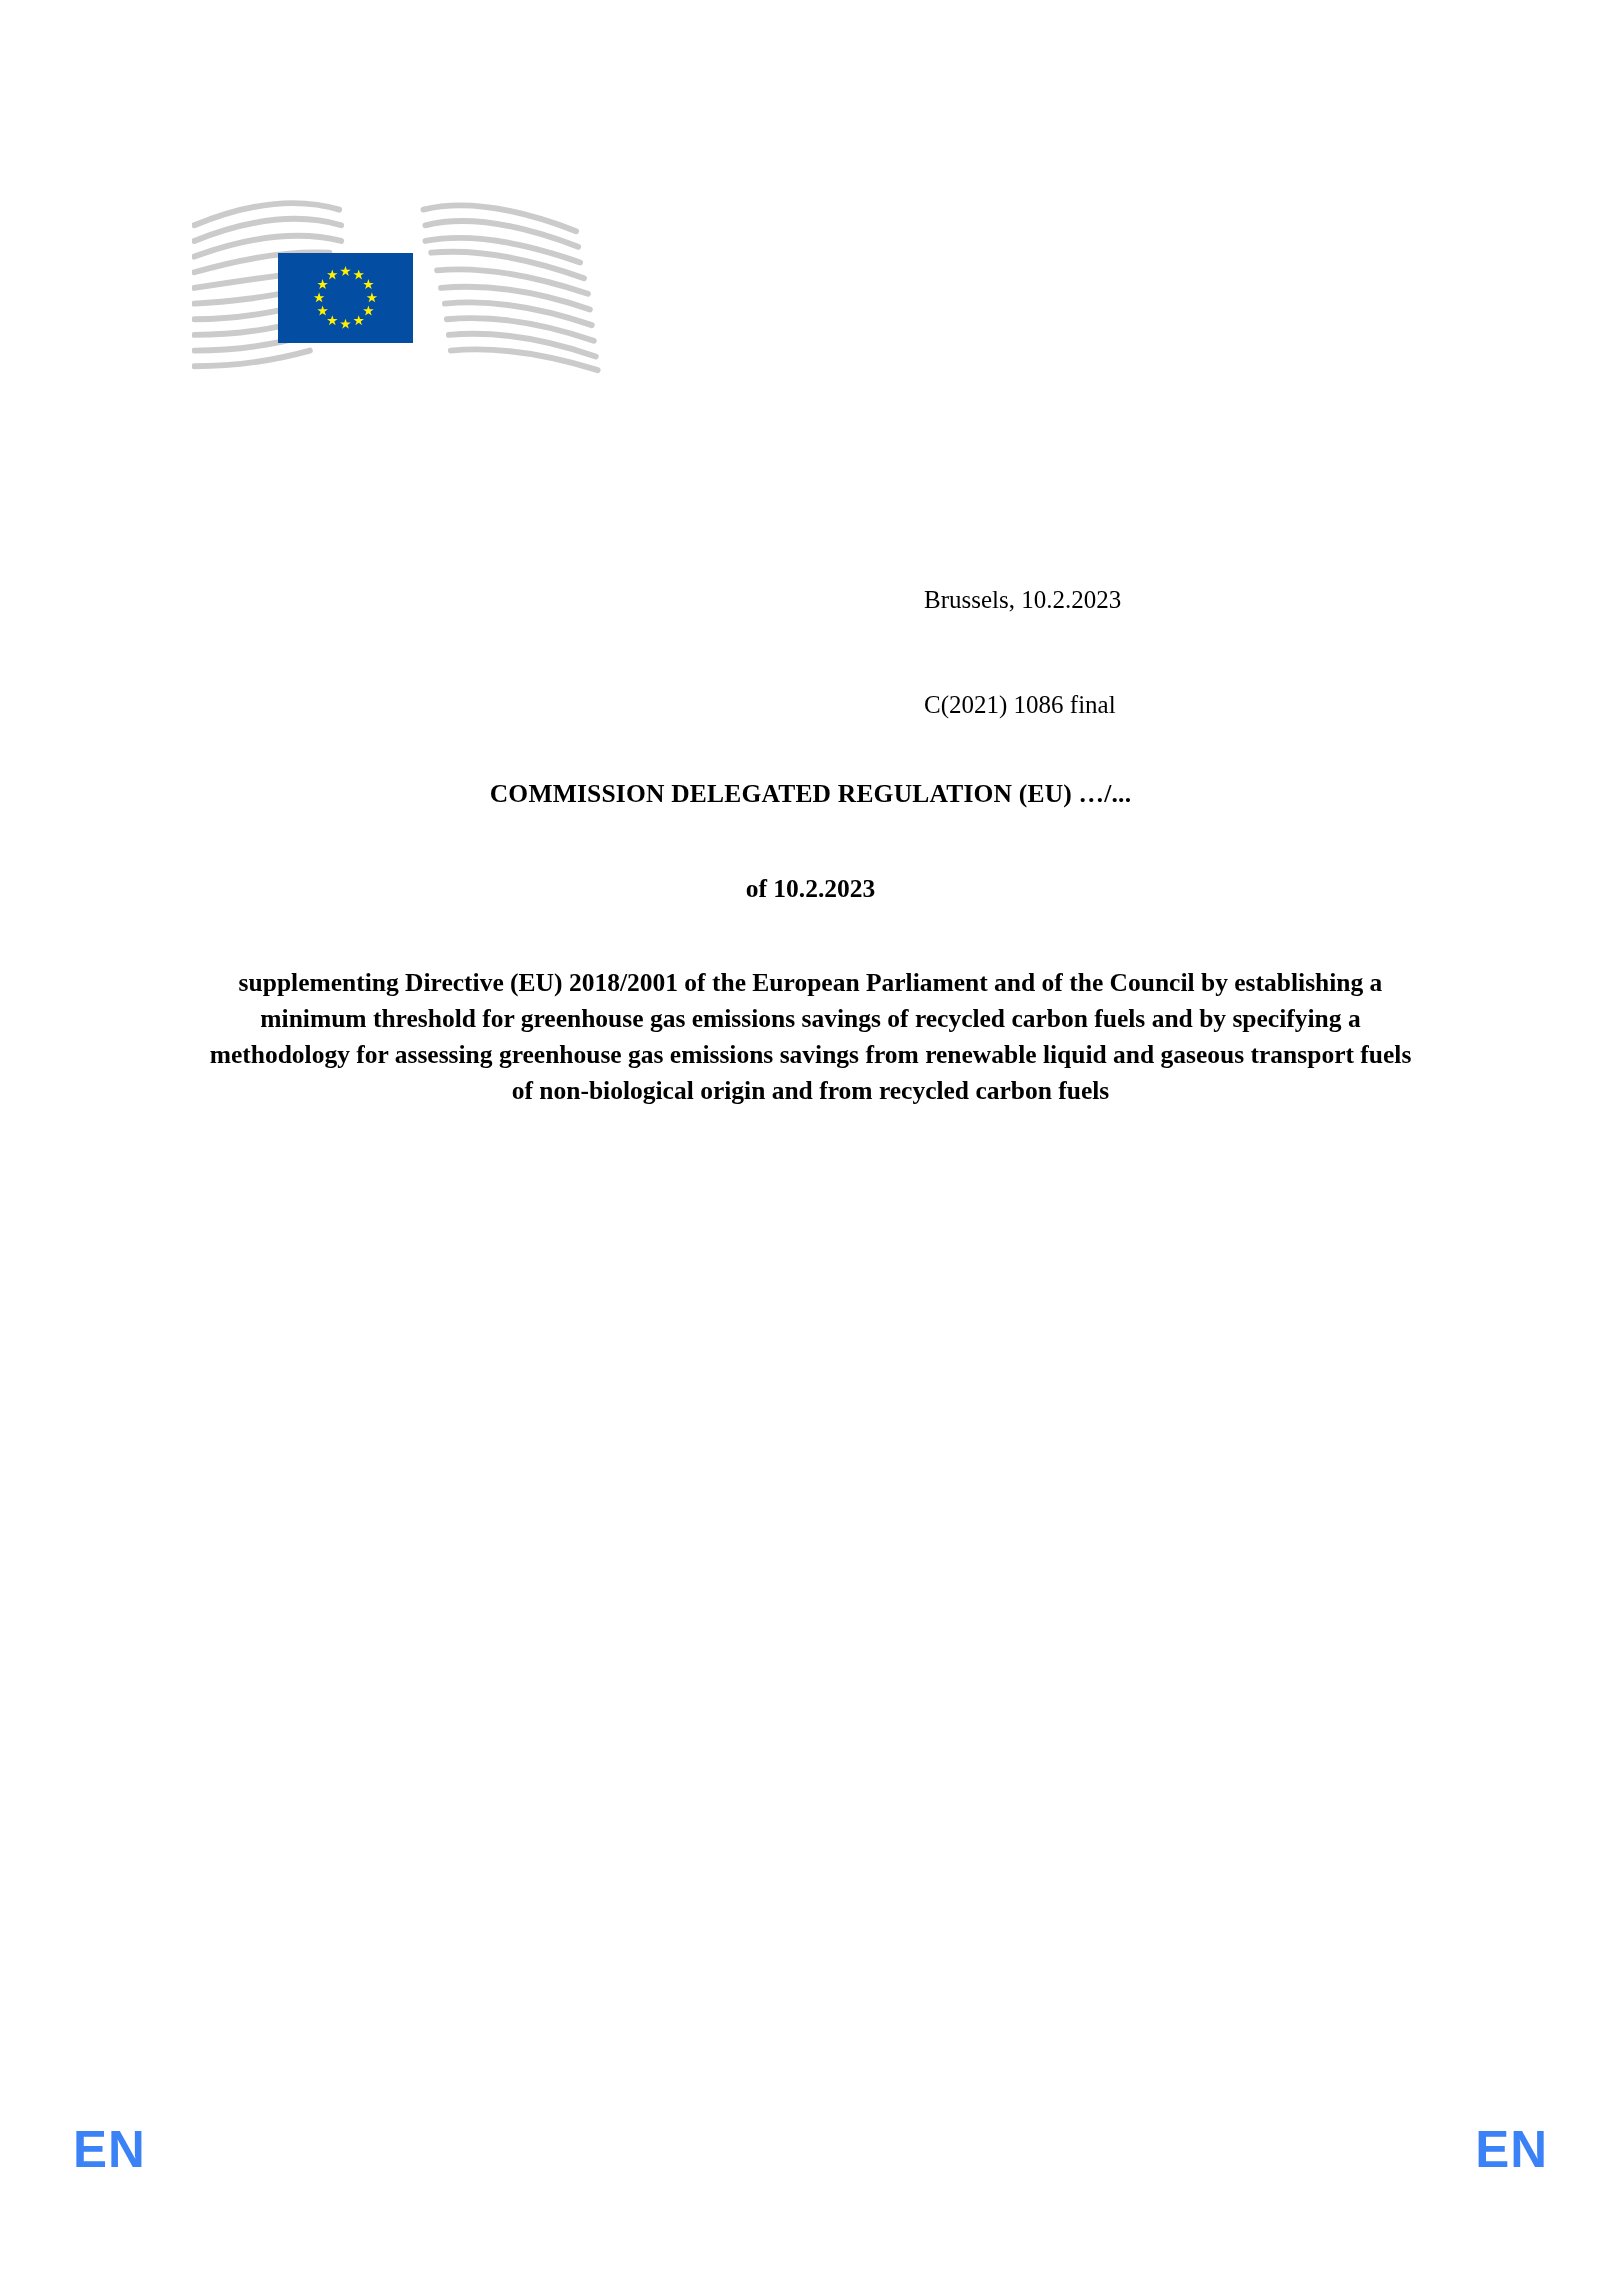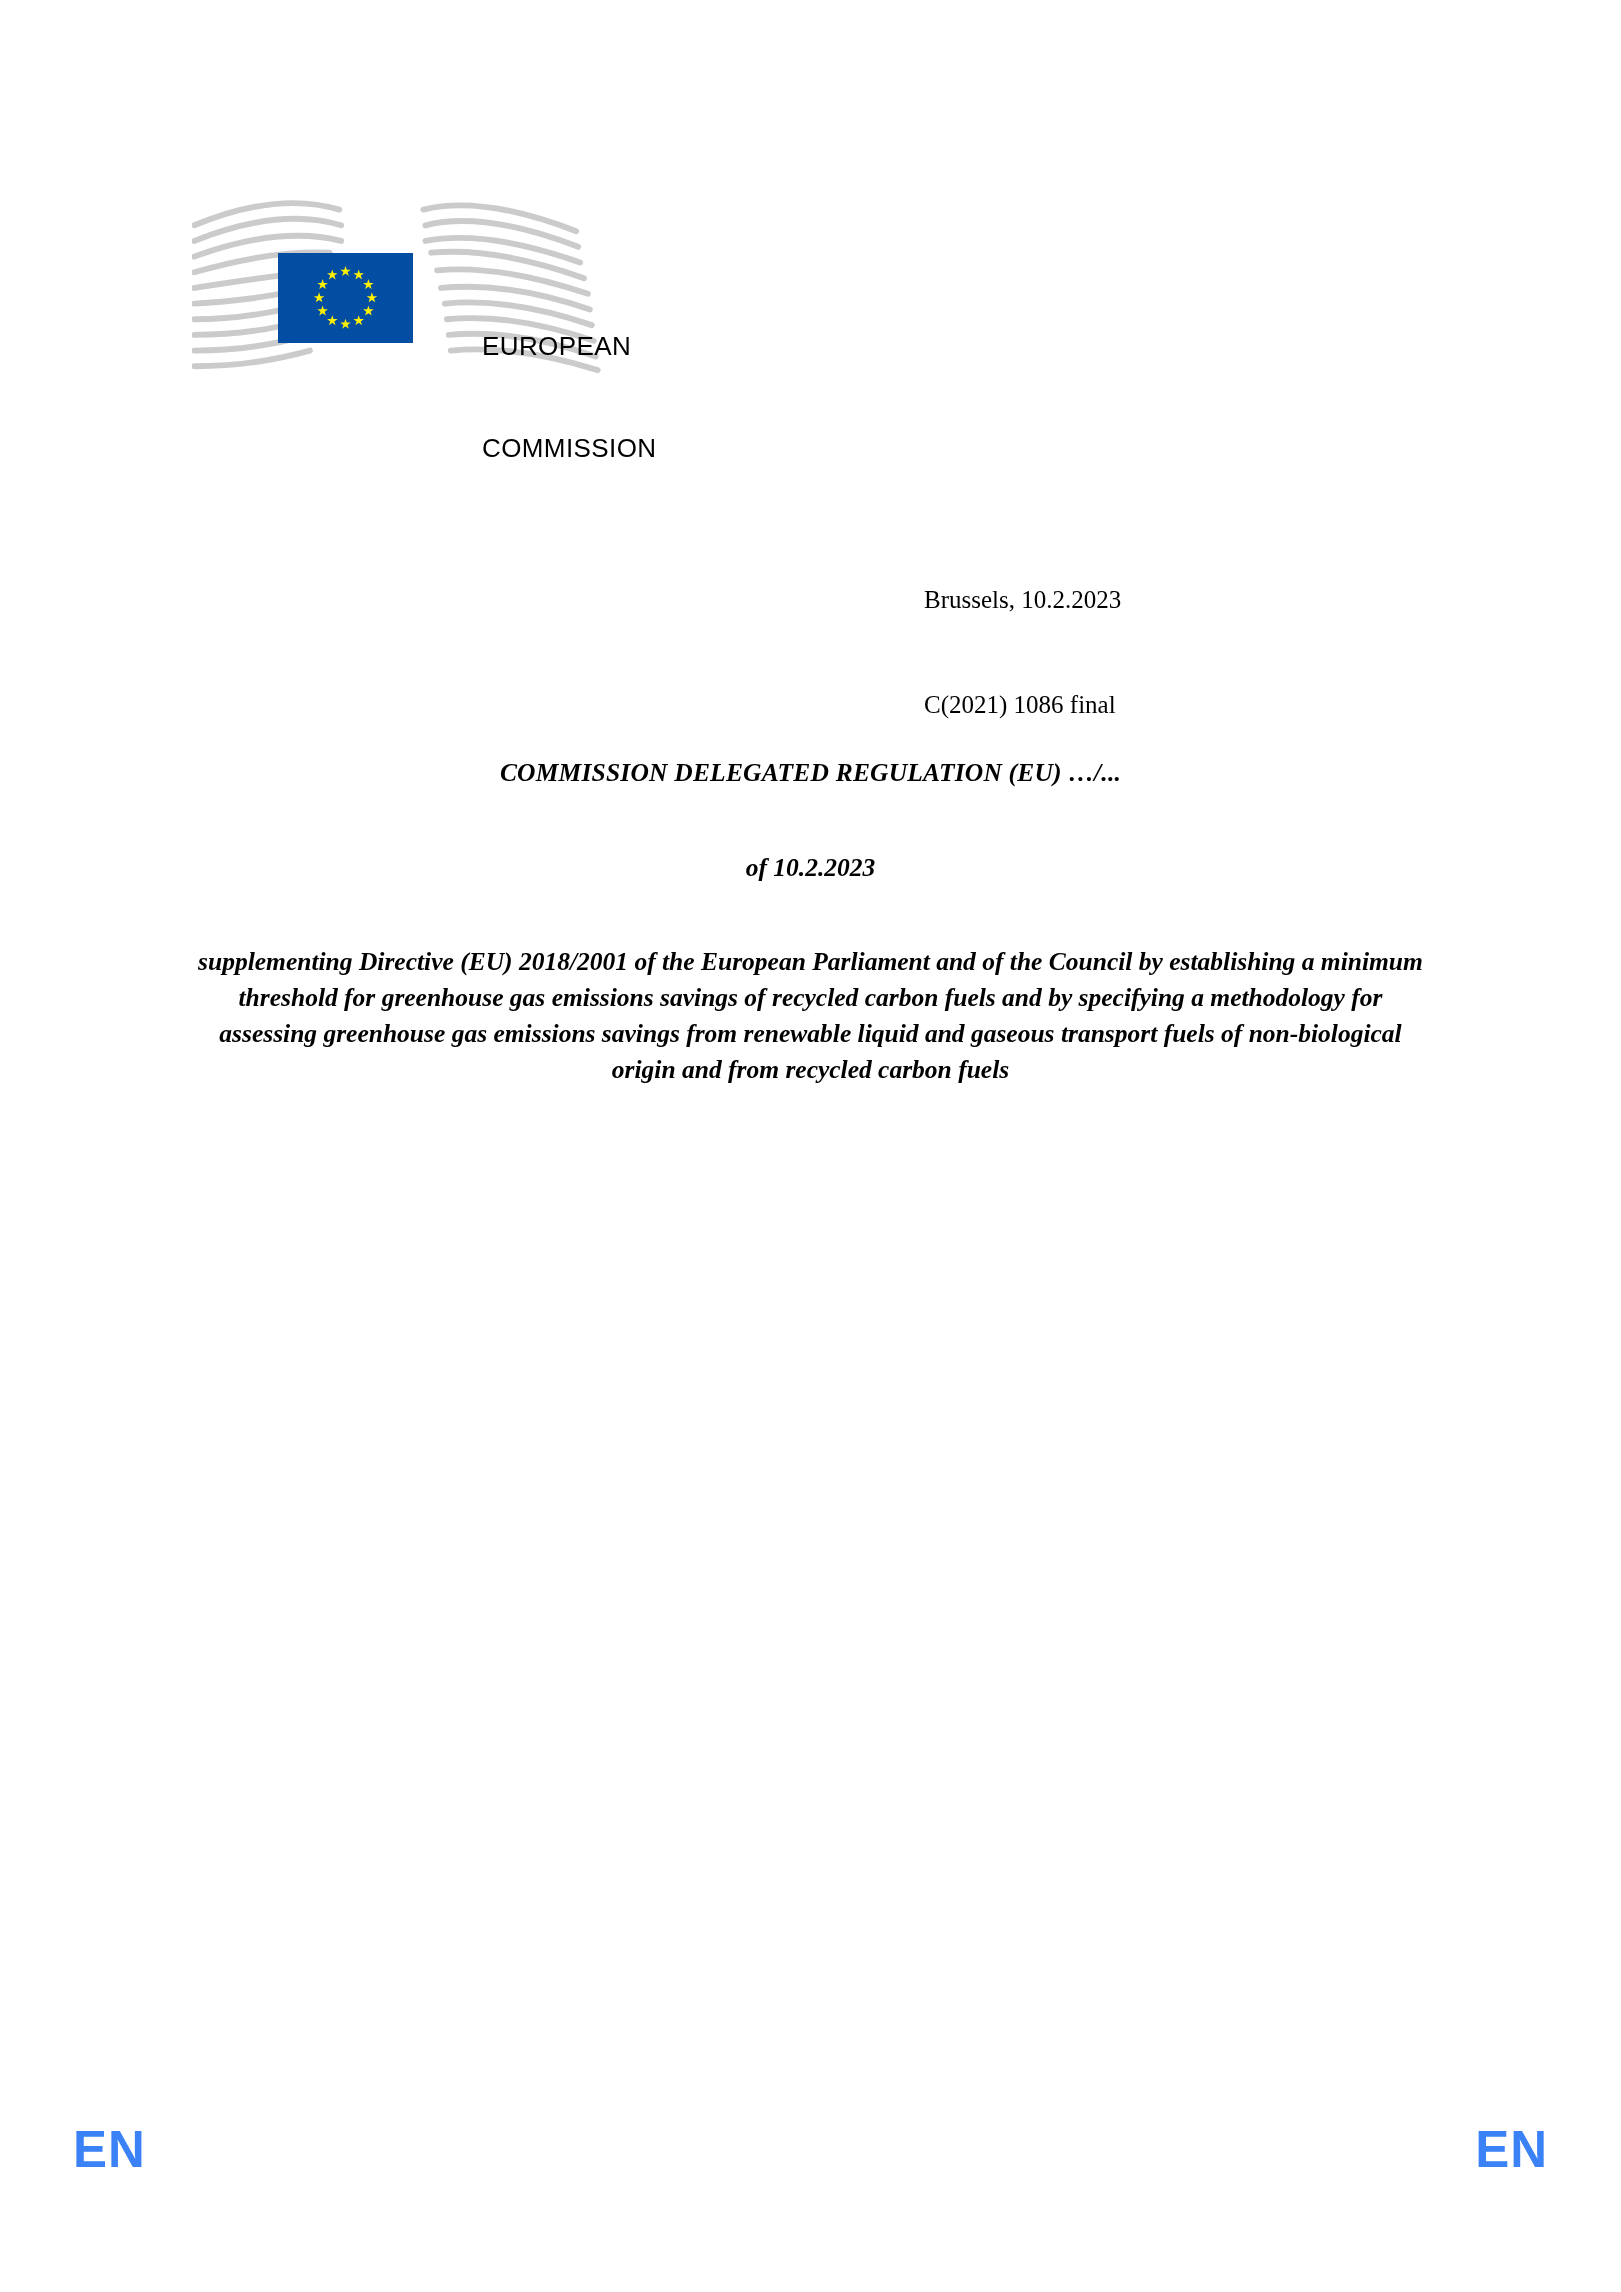--- a/index.html
+++ b/index.html
@@ -157,10 +157,6 @@
     </svg>
   </span>
 
-  <div class="logo-text">
-    <div>EUROPEAN</div>
-    <div>COMMISSION</div>
-  </div>
 </div>
 
 <div class="ref-block">

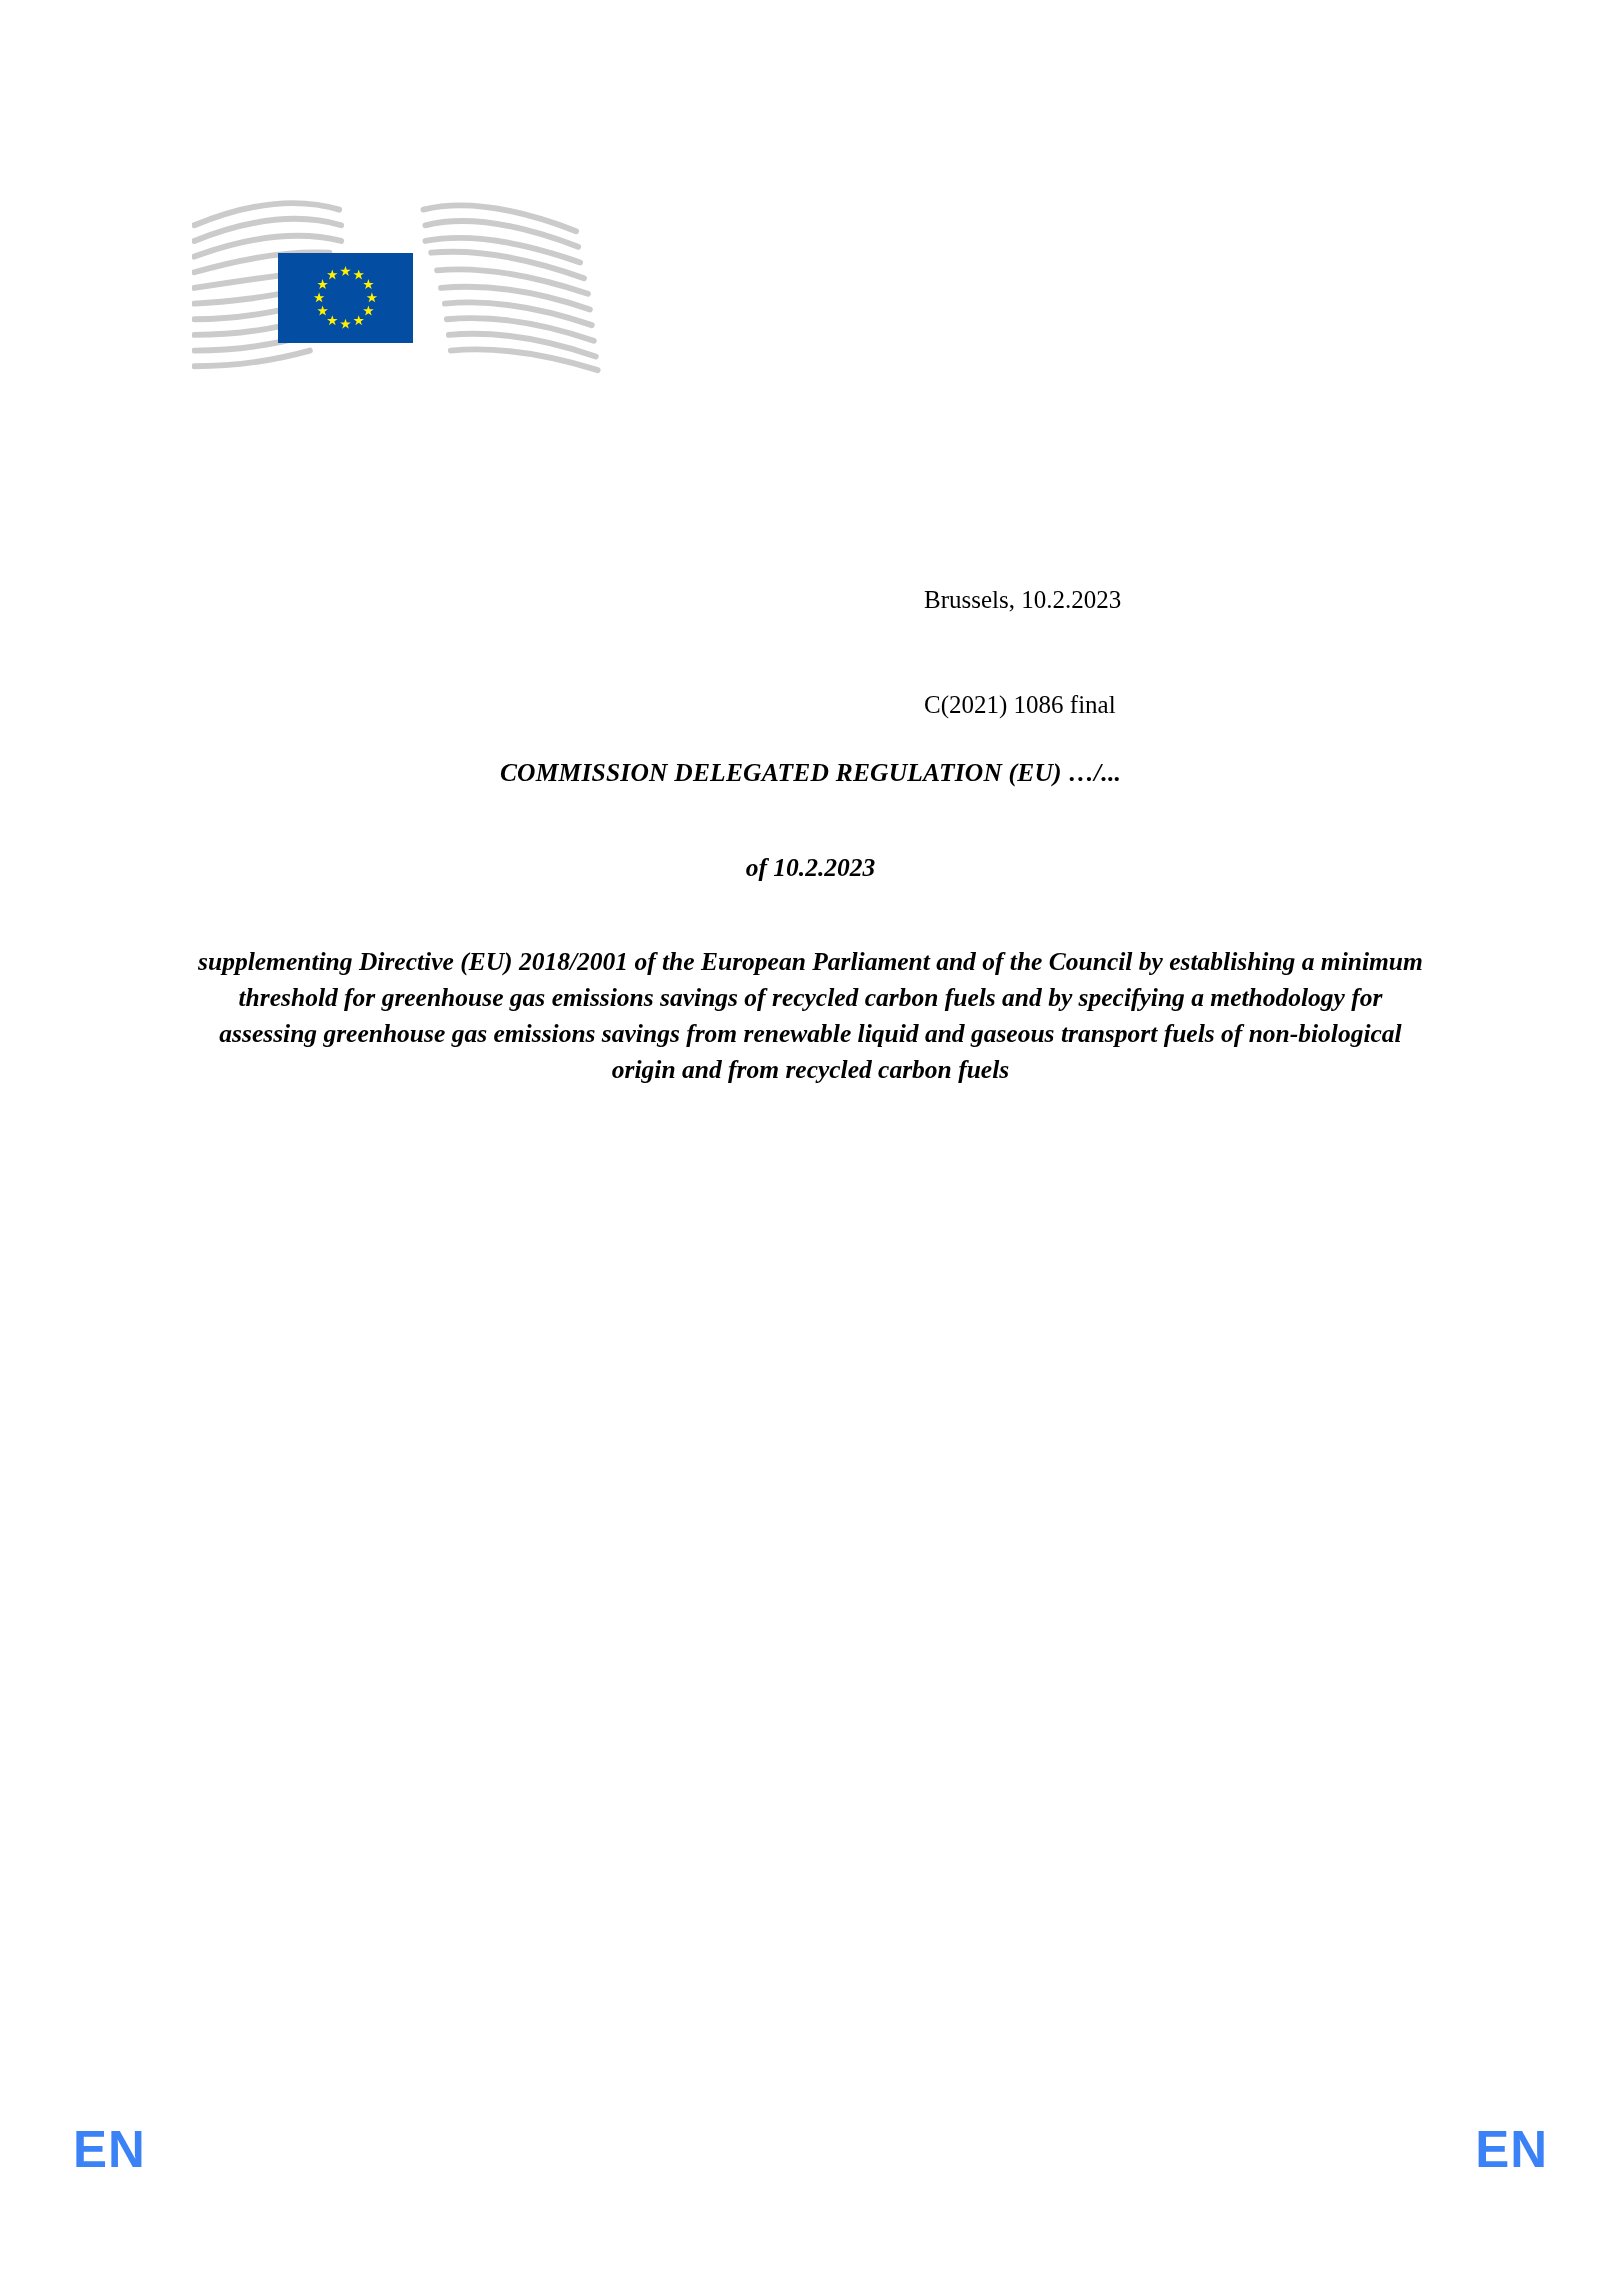--- a/index.html
+++ b/index.html
@@ -66,10 +66,9 @@
   .title-area {
     position: absolute;
     left: 192px;
-    top: 758px;
+    top: 779px;
     width: 1237px;
     text-align: center;
-    font-style: italic;
   }
   .doc-title {
     font-size: 25.5px;

